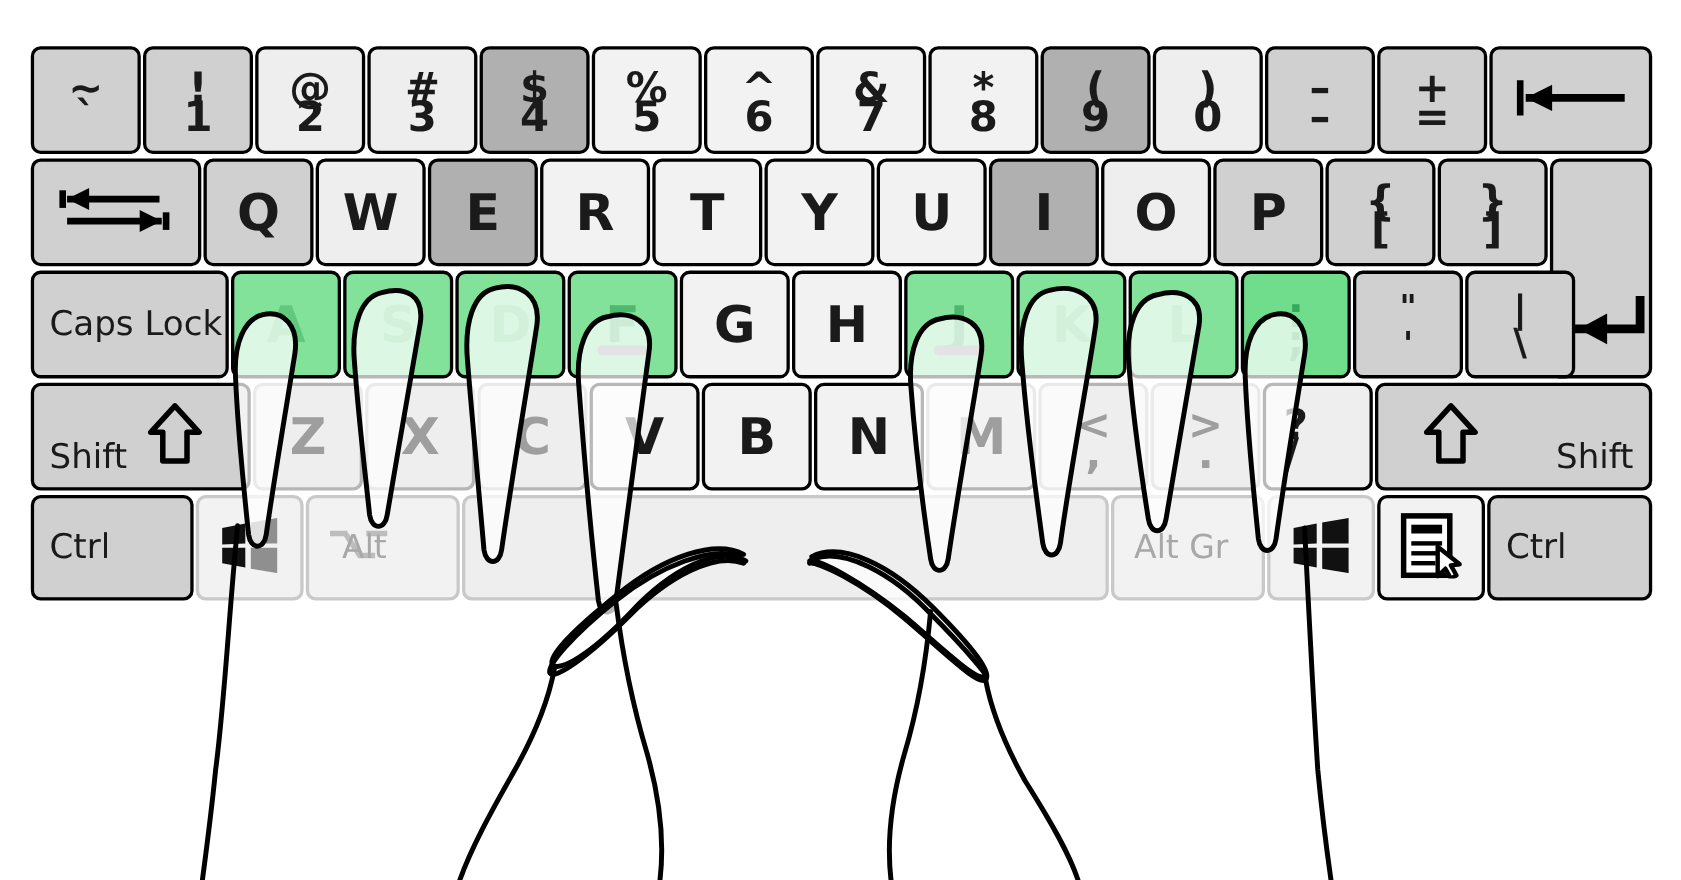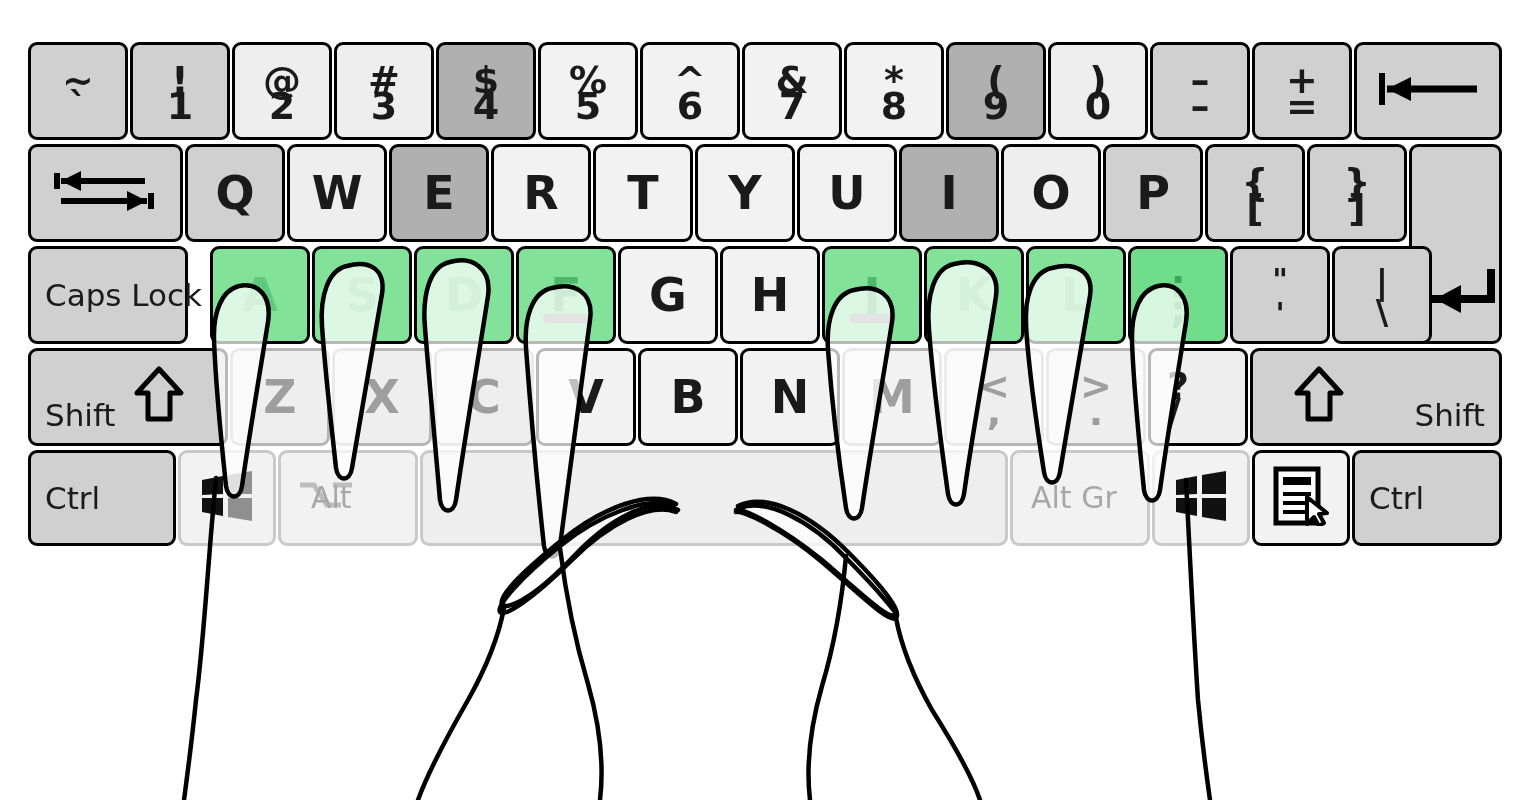--- a/index.html
+++ b/index.html
@@ -307,7 +307,7 @@
     </div>
 
     <div class="krow r2">
-      <div class="key k-gray" style="left:0px;width:160px;">
+      <div class="key k-gray" style="left:0px;width:180px;">
         <span class="lbl tl">Caps Lock</span>
       </div>
       <div class="key k-green" style="left:182px;width:100px;">

